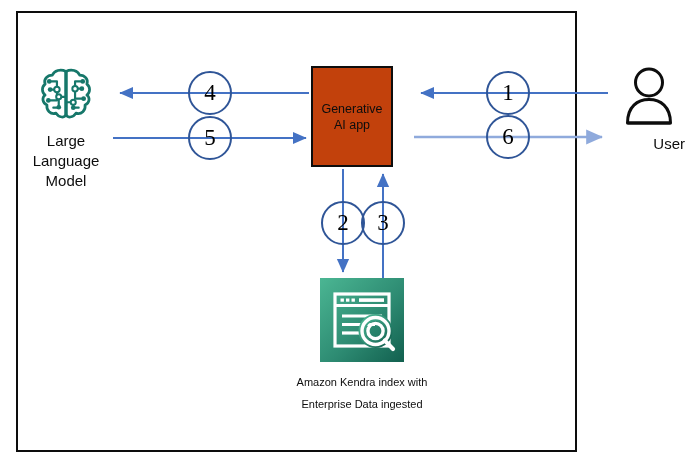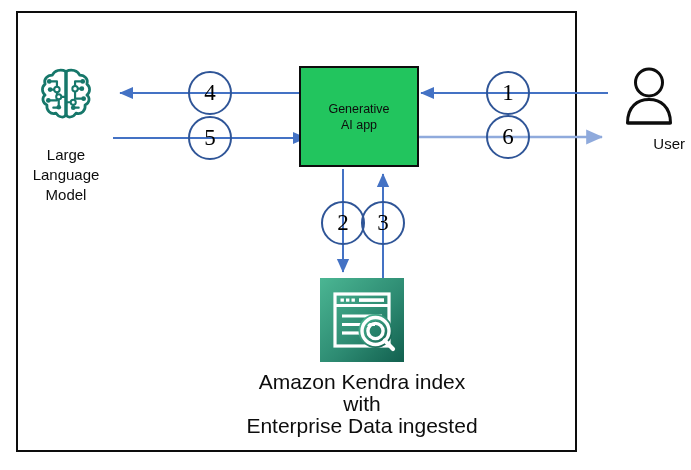--- a/index.html
+++ b/index.html
@@ -37,13 +37,13 @@
   
   .gen-box {
     position: absolute;
-    left: 299px;
+    left: 311px;
     top: 66px;
-    width: 120px;
+    width: 82px;
     height: 101px;
     border: 2px solid #0d0d0d;
     box-sizing: border-box;
-    background: #22c55e;
+    background: #c2410c;
     display: flex;
     align-items: center;
     justify-content: center;

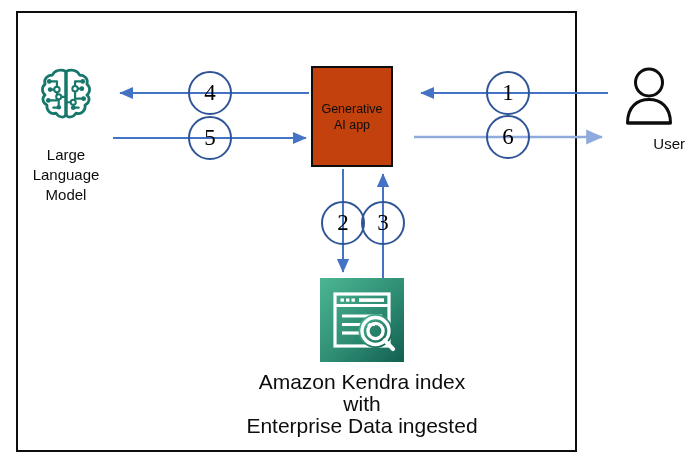--- a/index.html
+++ b/index.html
@@ -106,7 +106,7 @@
     display: block;
   }
   .llm-label {
-    margin-top: 21px;
+    margin-top: 7px;
     font-size: 15px;
     line-height: 20px;
     color: #0d0d0d;

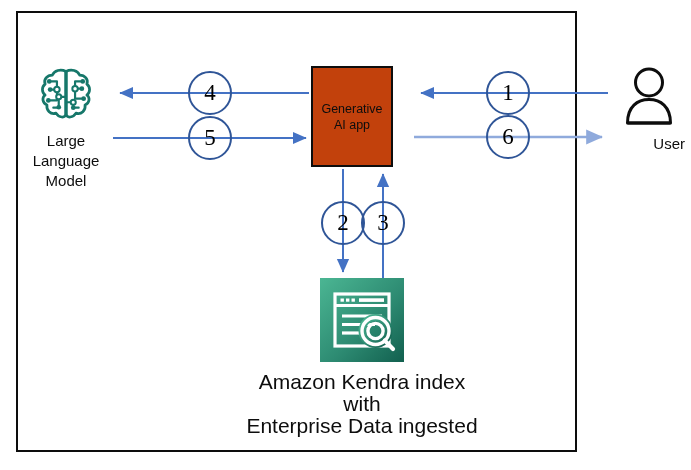--- a/index.html
+++ b/index.html
@@ -130,7 +130,7 @@
   }
   .kendra-label {
     margin-top: 9px;
-    font-size: 21px;
+    font-size: 11px;
     line-height: 22px;
     color: #0d0d0d;
     white-space: pre-line;

